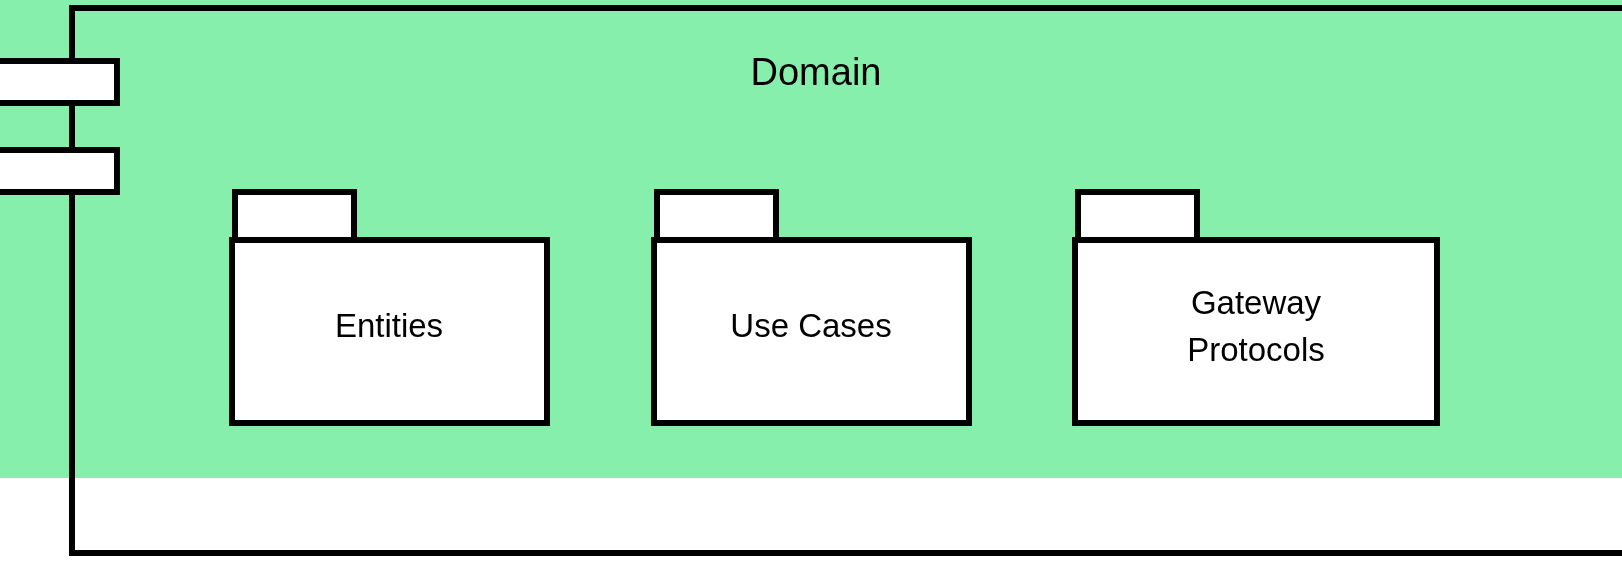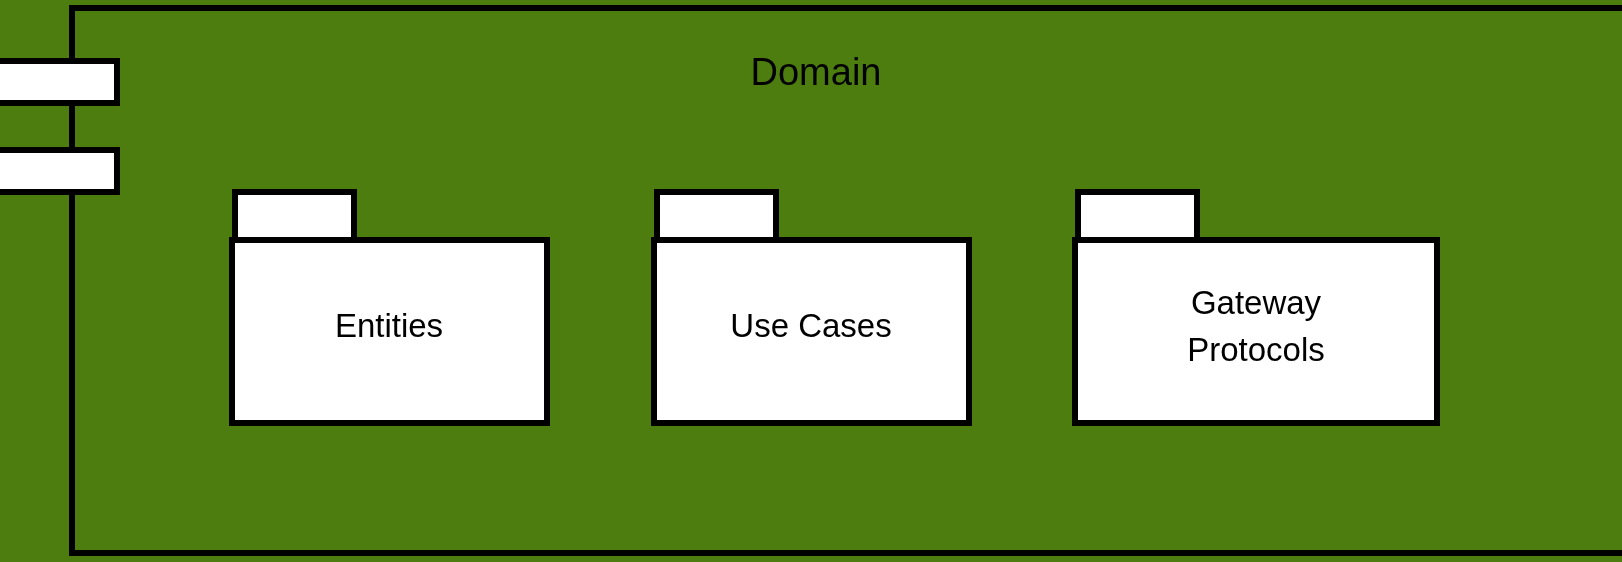--- a/index.html
+++ b/index.html
@@ -16,8 +16,8 @@
   #canvas {
     position: relative;
     width: 1622px;
-    height: 562px;
-    background: #4d7c0f;
+    height: 478px;
+    background: #86efac;
   }
   svg#diagram {
     display: block;

